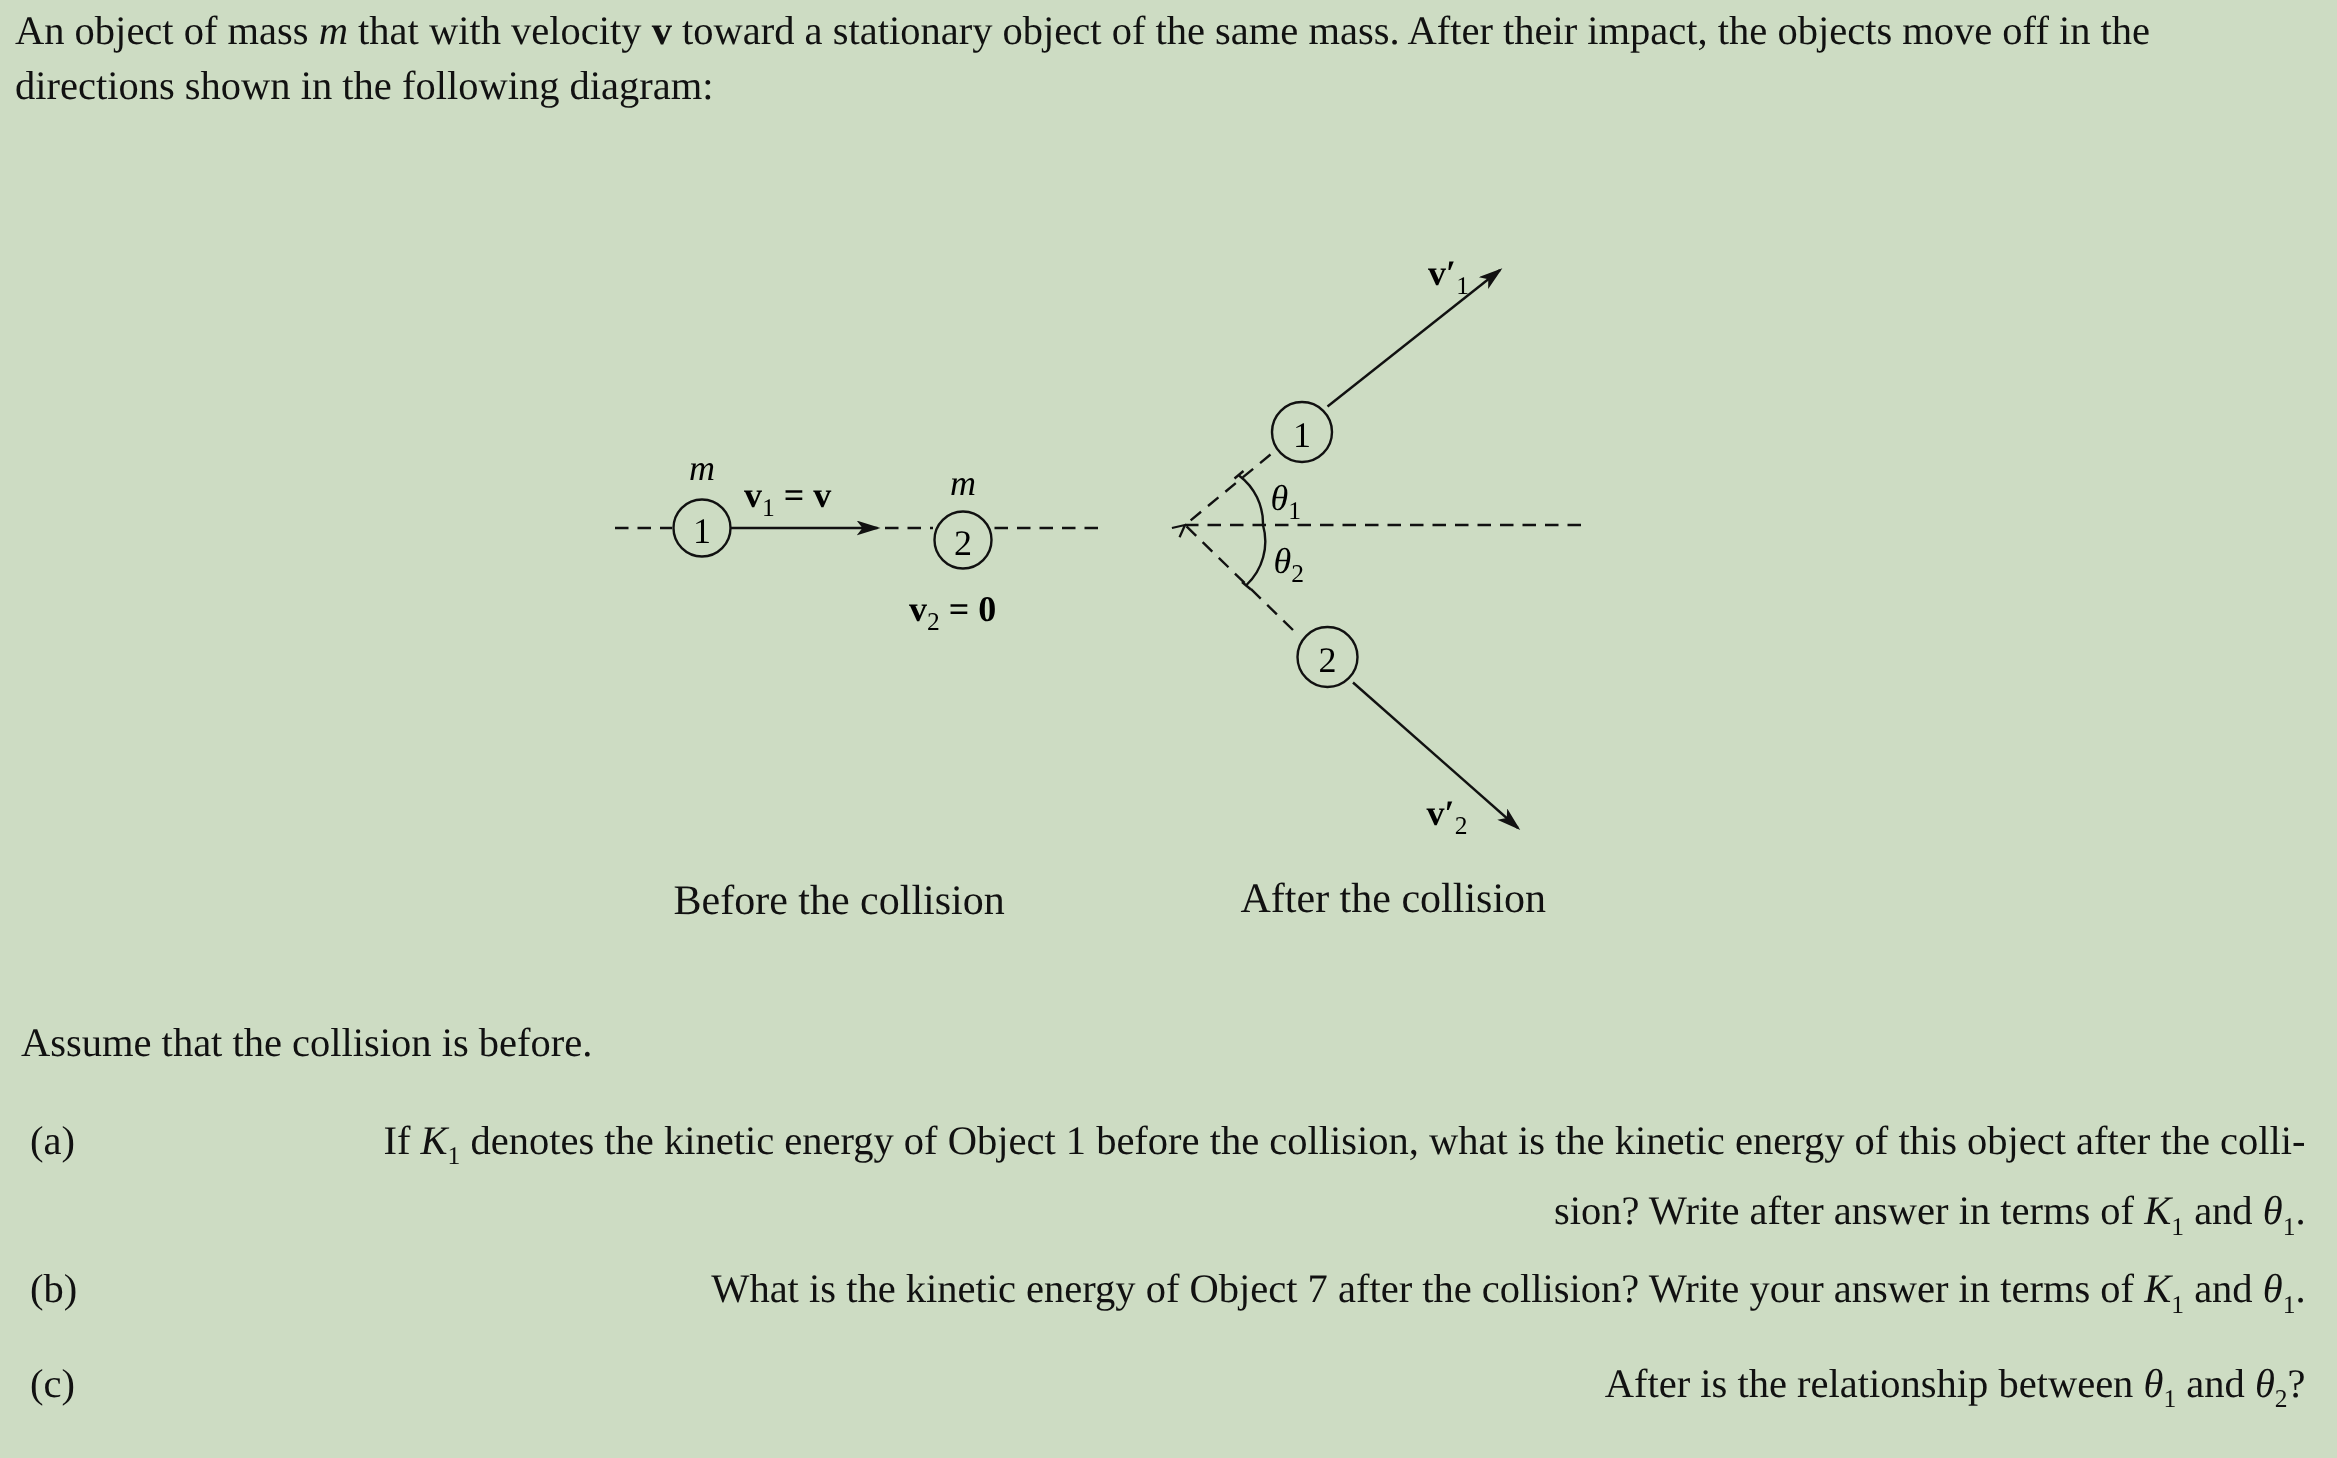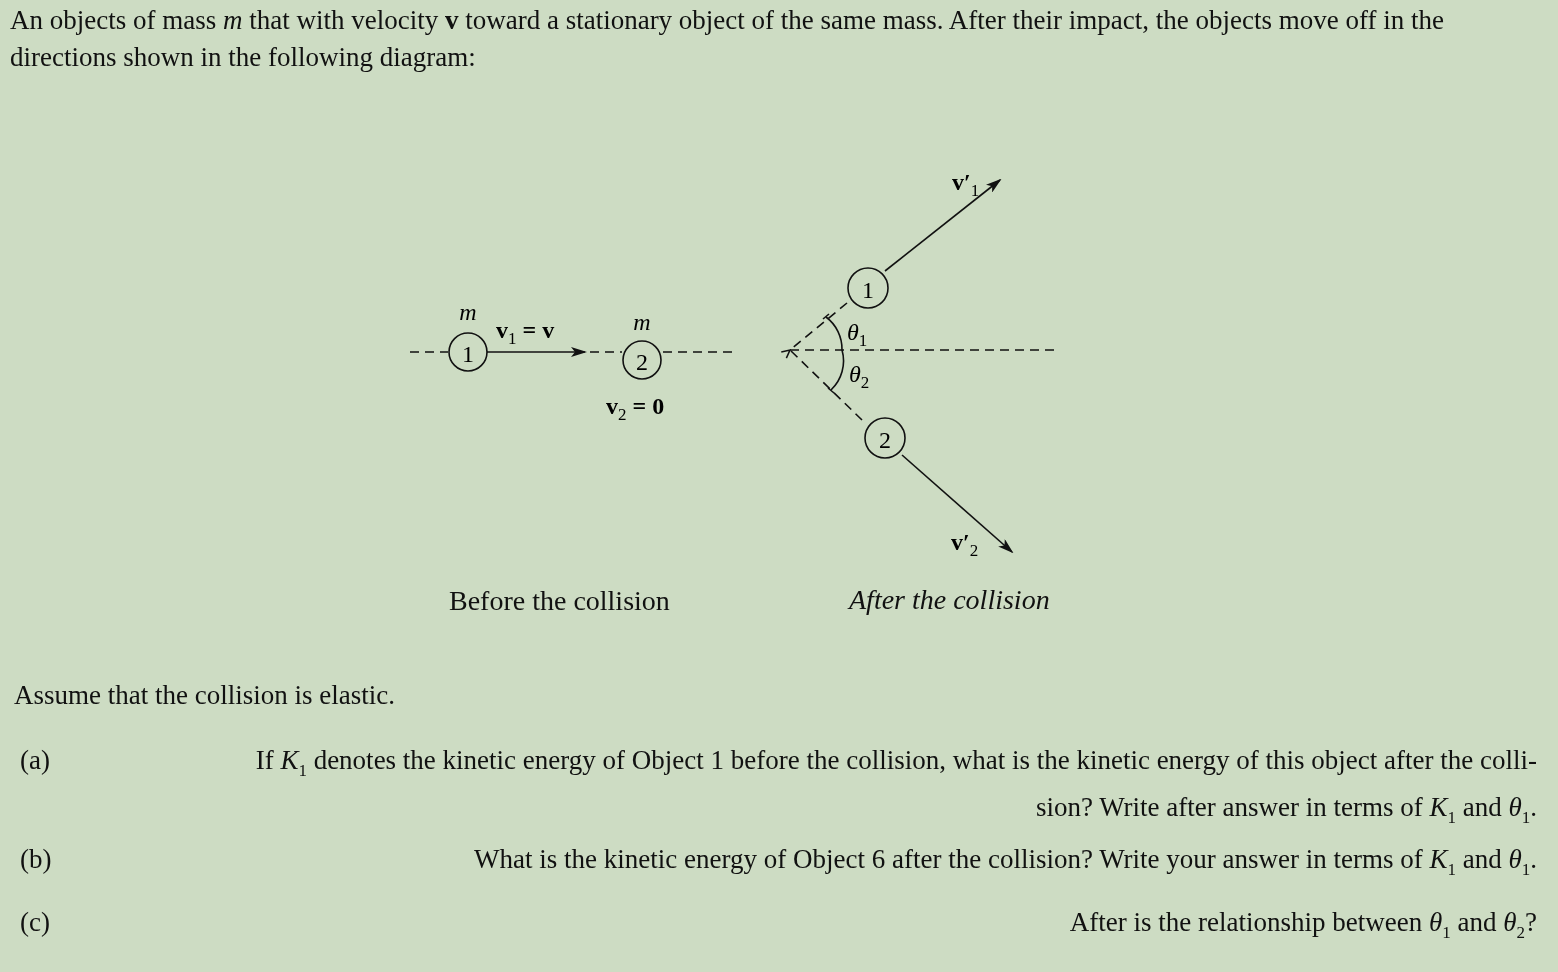--- a/index.html
+++ b/index.html
@@ -37,7 +37,7 @@
 <body>
 
 <div class="intro">
-  <span>An objects of mass </span><i>m</i><span> that with velocity </span><b>v</b><span> toward a stationary object of the same mass. After their impact, the objects move off in the directions shown in the following diagram:</span>
+  <span>An object of mass </span><i>m</i><span> that with velocity </span><b>v</b><span> toward a stationary object of the same mass. After their impact, the objects move off in the directions shown in the following diagram:</span>
 </div>
 
 <svg class="diagram" width="1558" height="972">

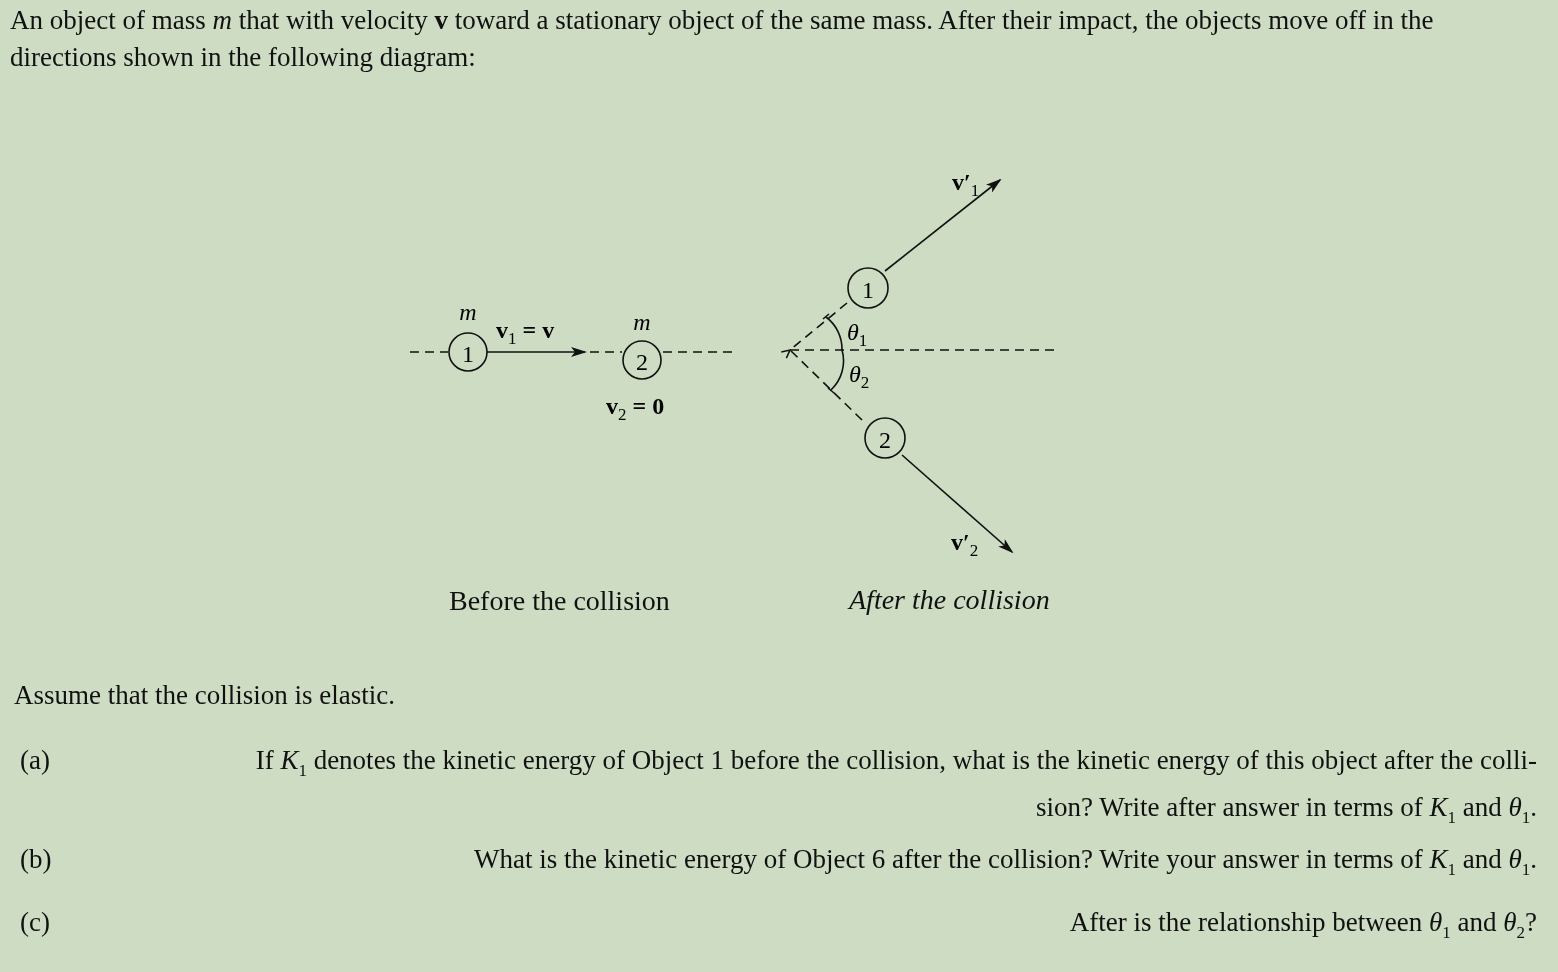--- a/index.html
+++ b/index.html
@@ -88,7 +88,7 @@
 </svg>
 
 <div class="caption" style="left:449px;">Before the collision</div>
-<div class="caption" style="left:849px; top:584px;font-style:italic;">After the collision</div>
+<div class="caption" style="left:827px; top:584px;">After the collision</div>
 
 <div class="assume">Assume that the collision is elastic.</div>
 

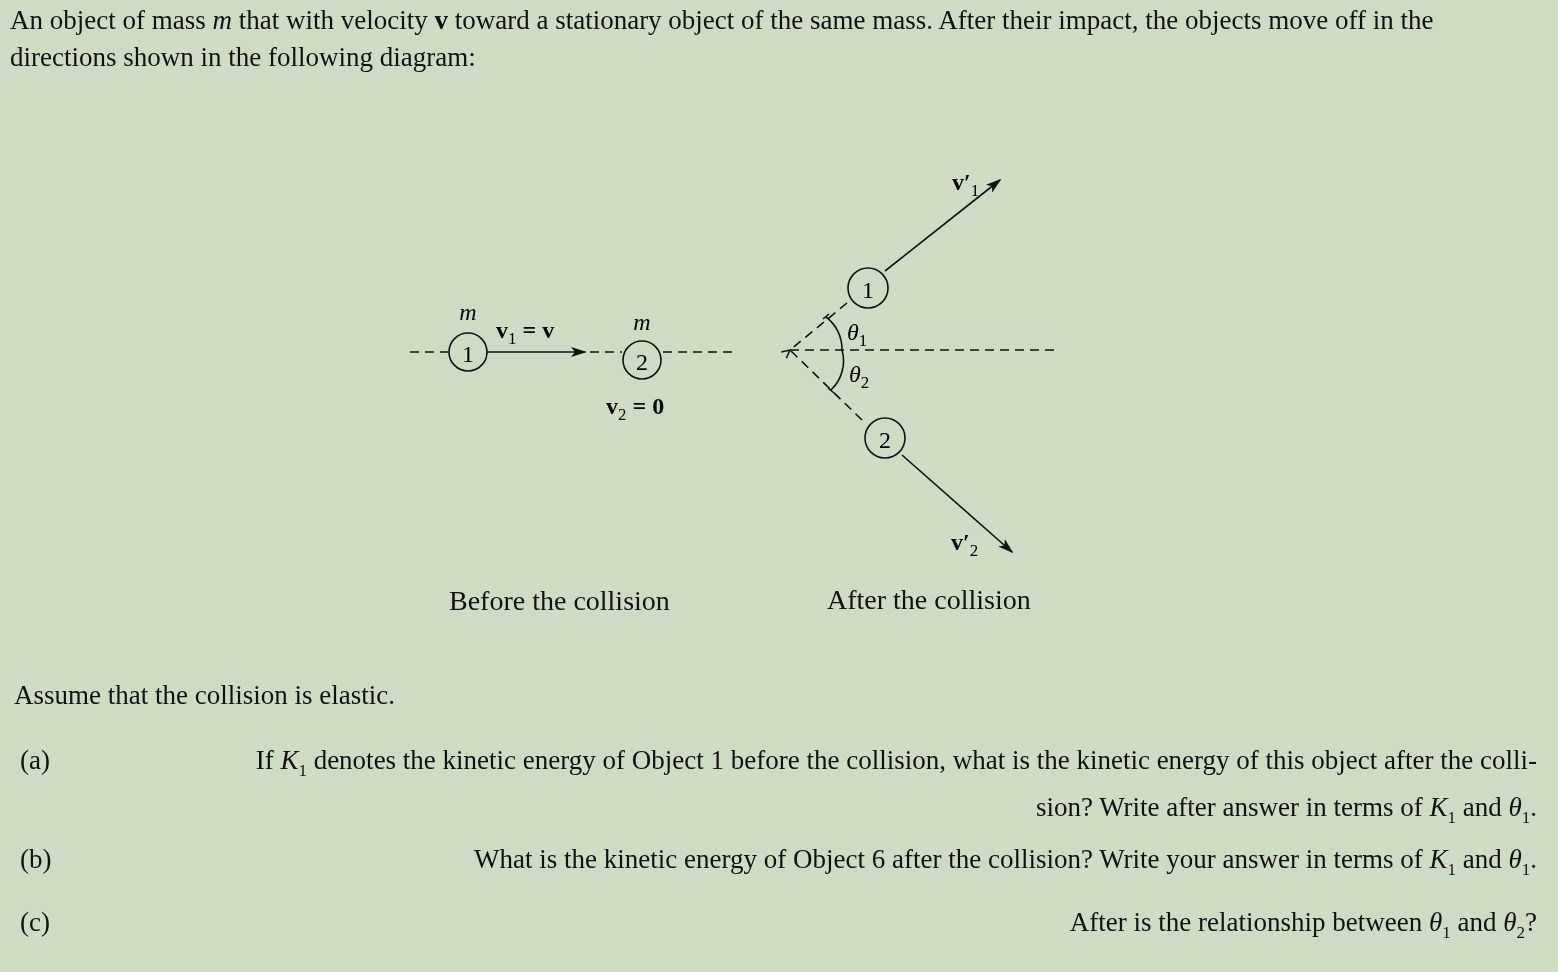--- a/index.html
+++ b/index.html
@@ -90,7 +90,7 @@
 <div class="caption" style="left:449px;">Before the collision</div>
 <div class="caption" style="left:827px; top:584px;">After the collision</div>
 
-<div class="assume">Assume that the collision is elastic.</div>
+<div class="assume">Assume that the collision is before.</div>
 
 <div class="q" style="top:742px;">
   <span class="letter">(a)</span>

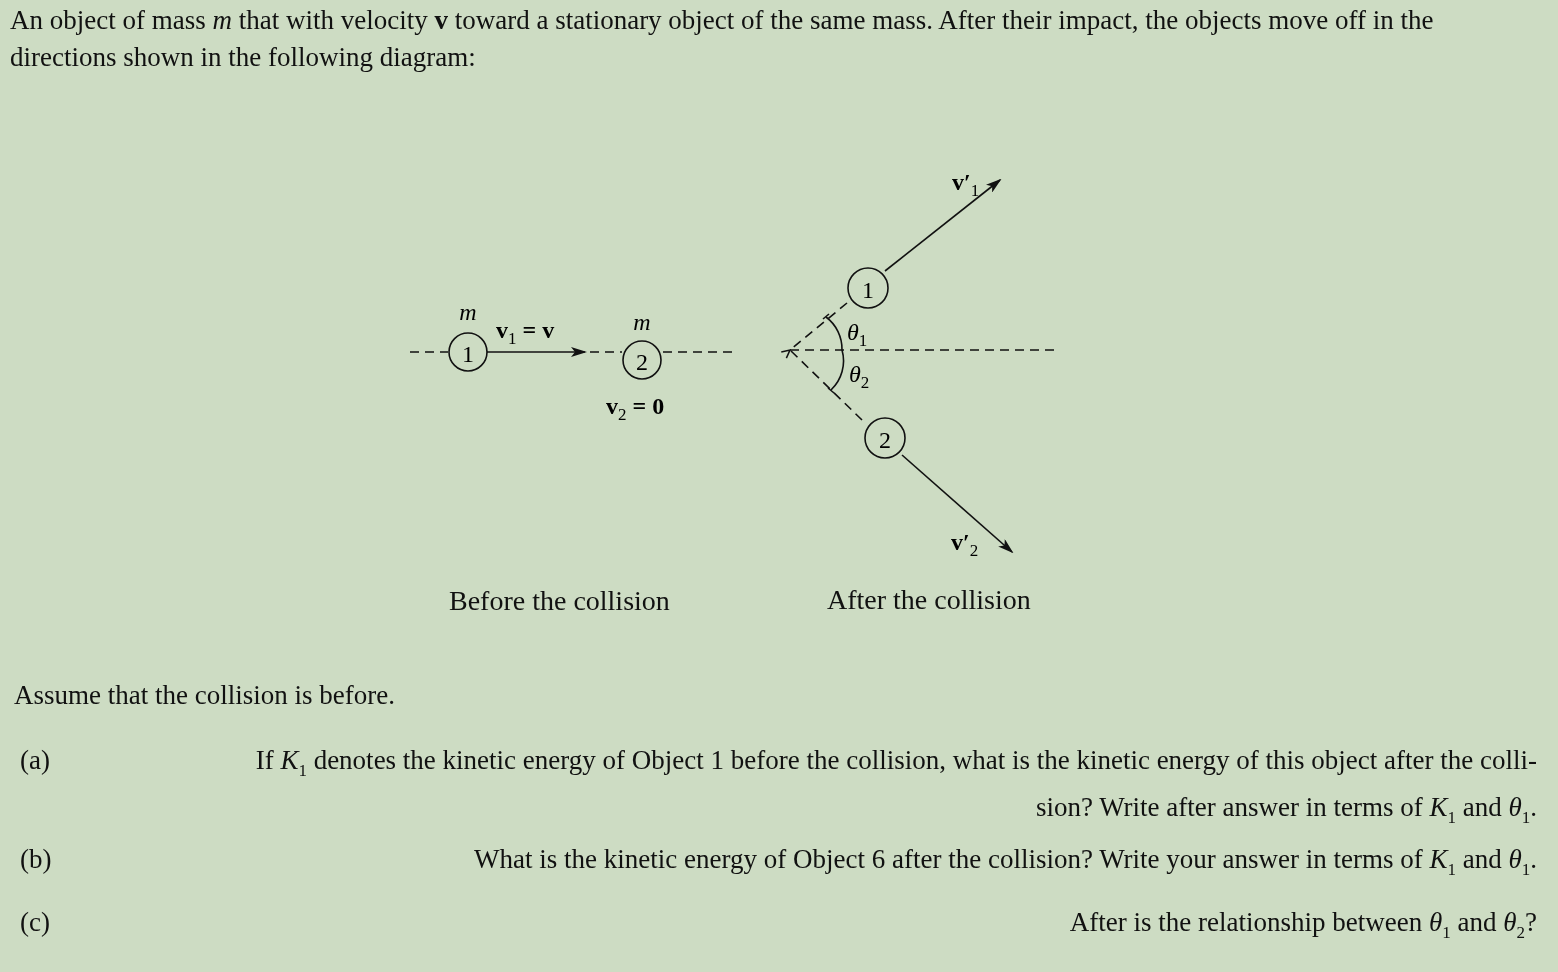--- a/index.html
+++ b/index.html
@@ -103,7 +103,7 @@
 <div class="q" style="top:841px;">
   <span class="letter">(b)</span>
   <div class="text">
-    <span>What is the kinetic energy of Object 6 after the collision? Write your answer in terms of </span><i>K</i><span class="sub">1</span><span> and </span><i>θ</i><span class="sub">1</span><span>.</span>
+    <span>What is the kinetic energy of Object 7 after the collision? Write your answer in terms of </span><i>K</i><span class="sub">1</span><span> and </span><i>θ</i><span class="sub">1</span><span>.</span>
   </div>
 </div>
 

